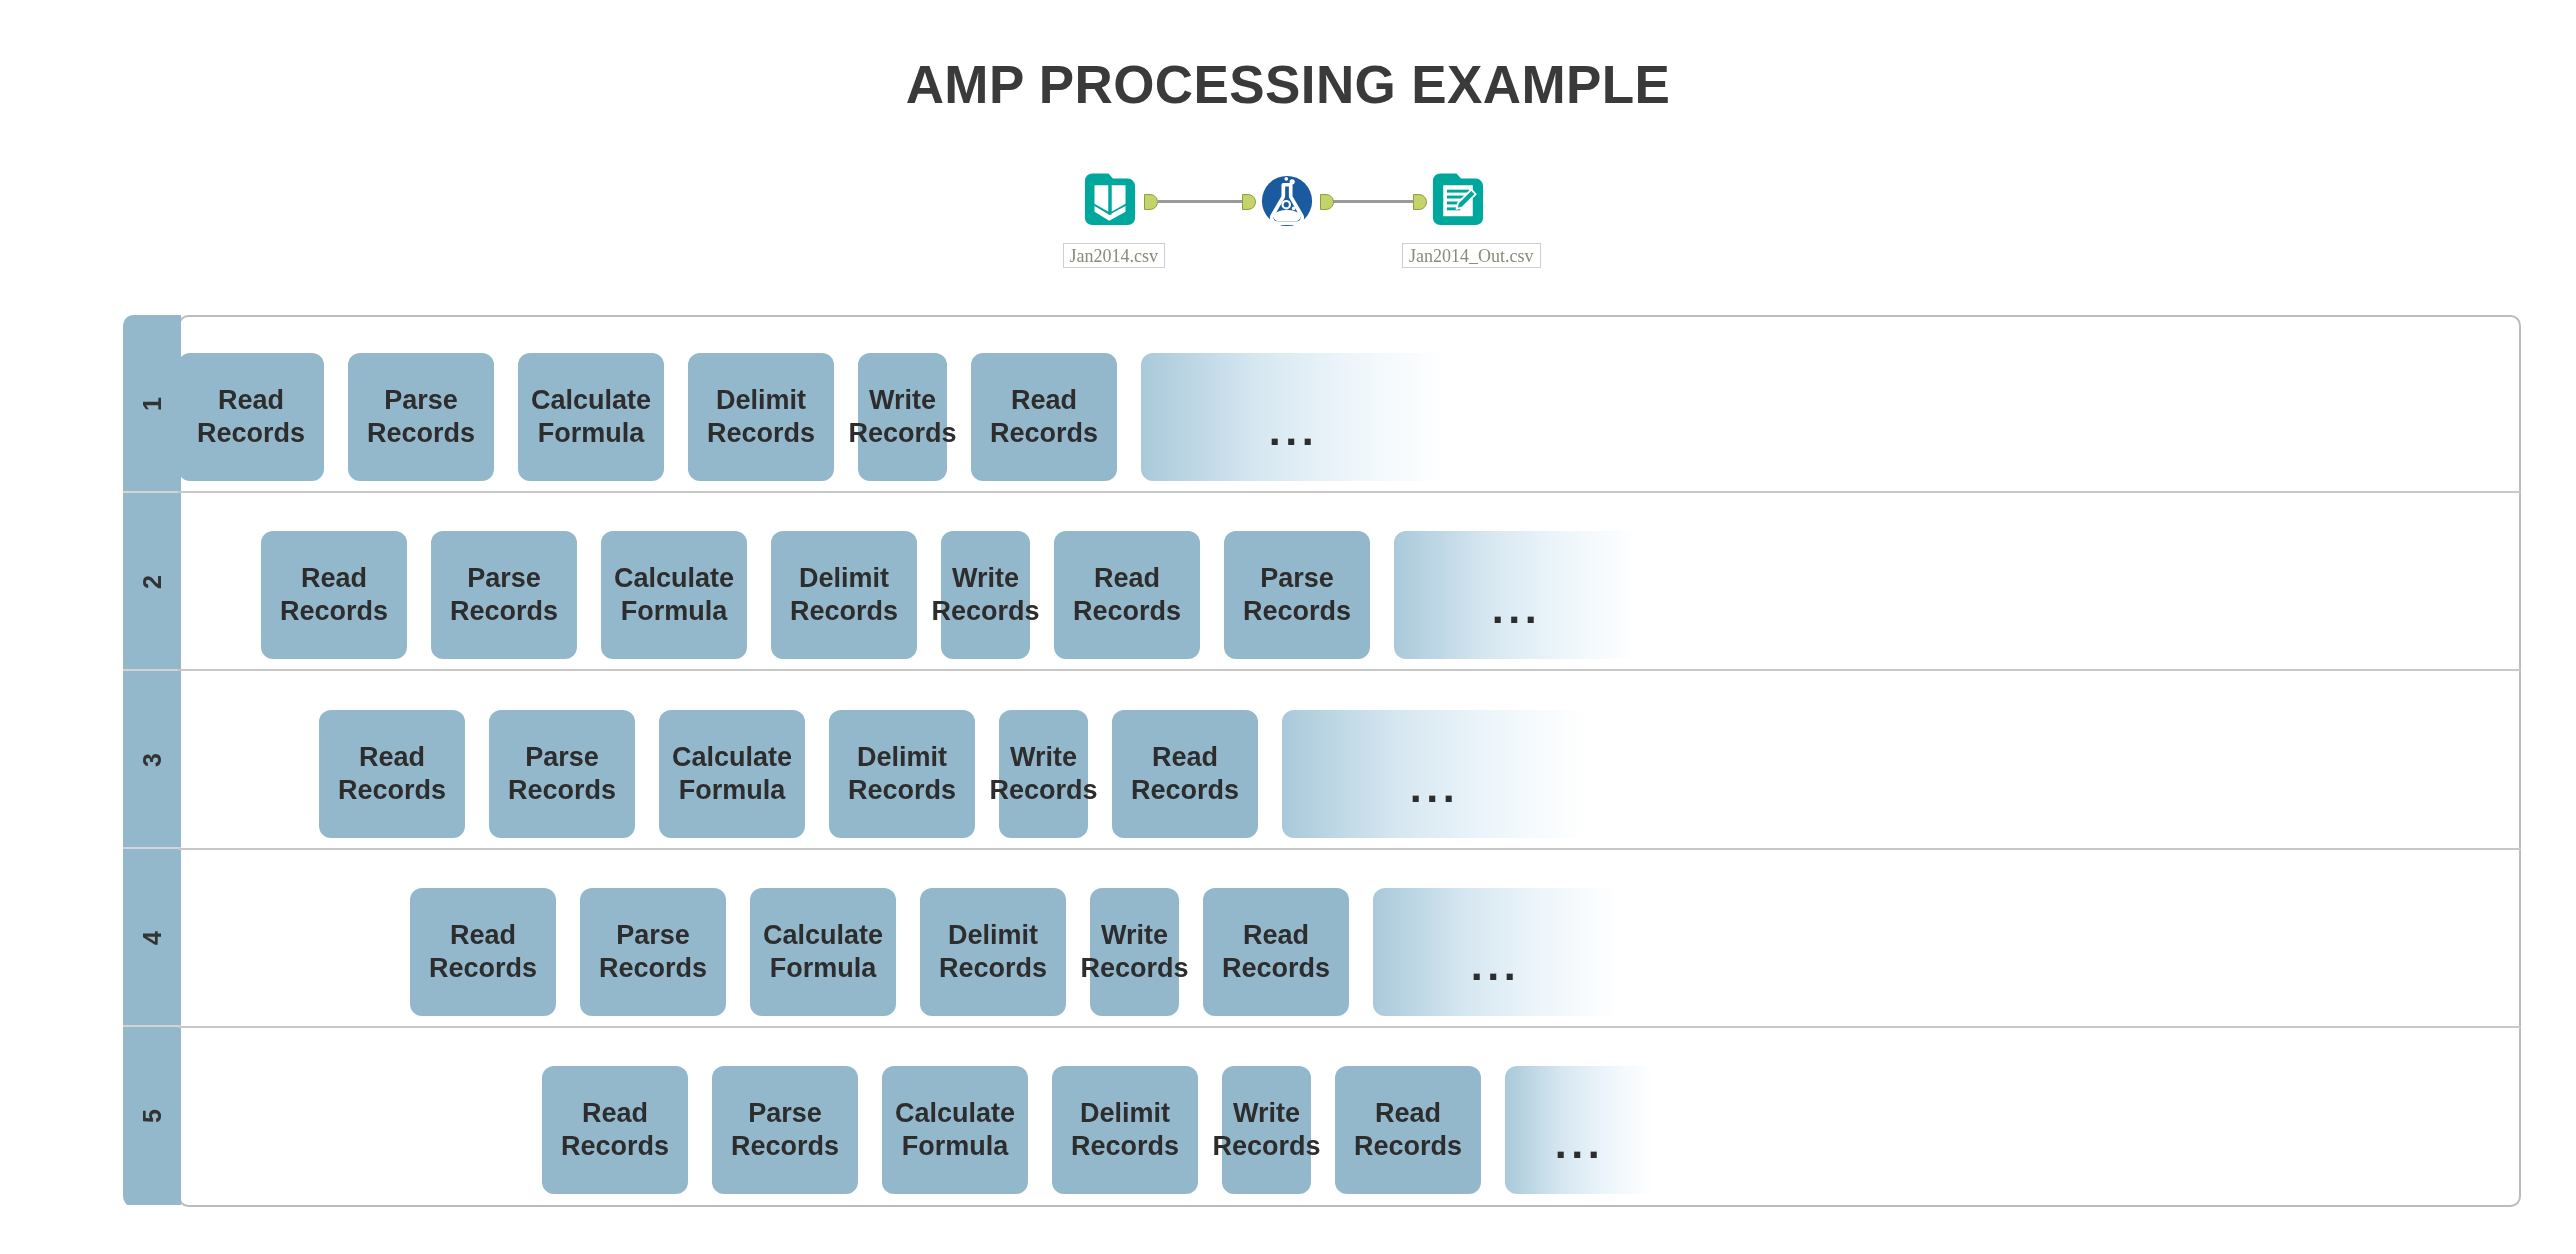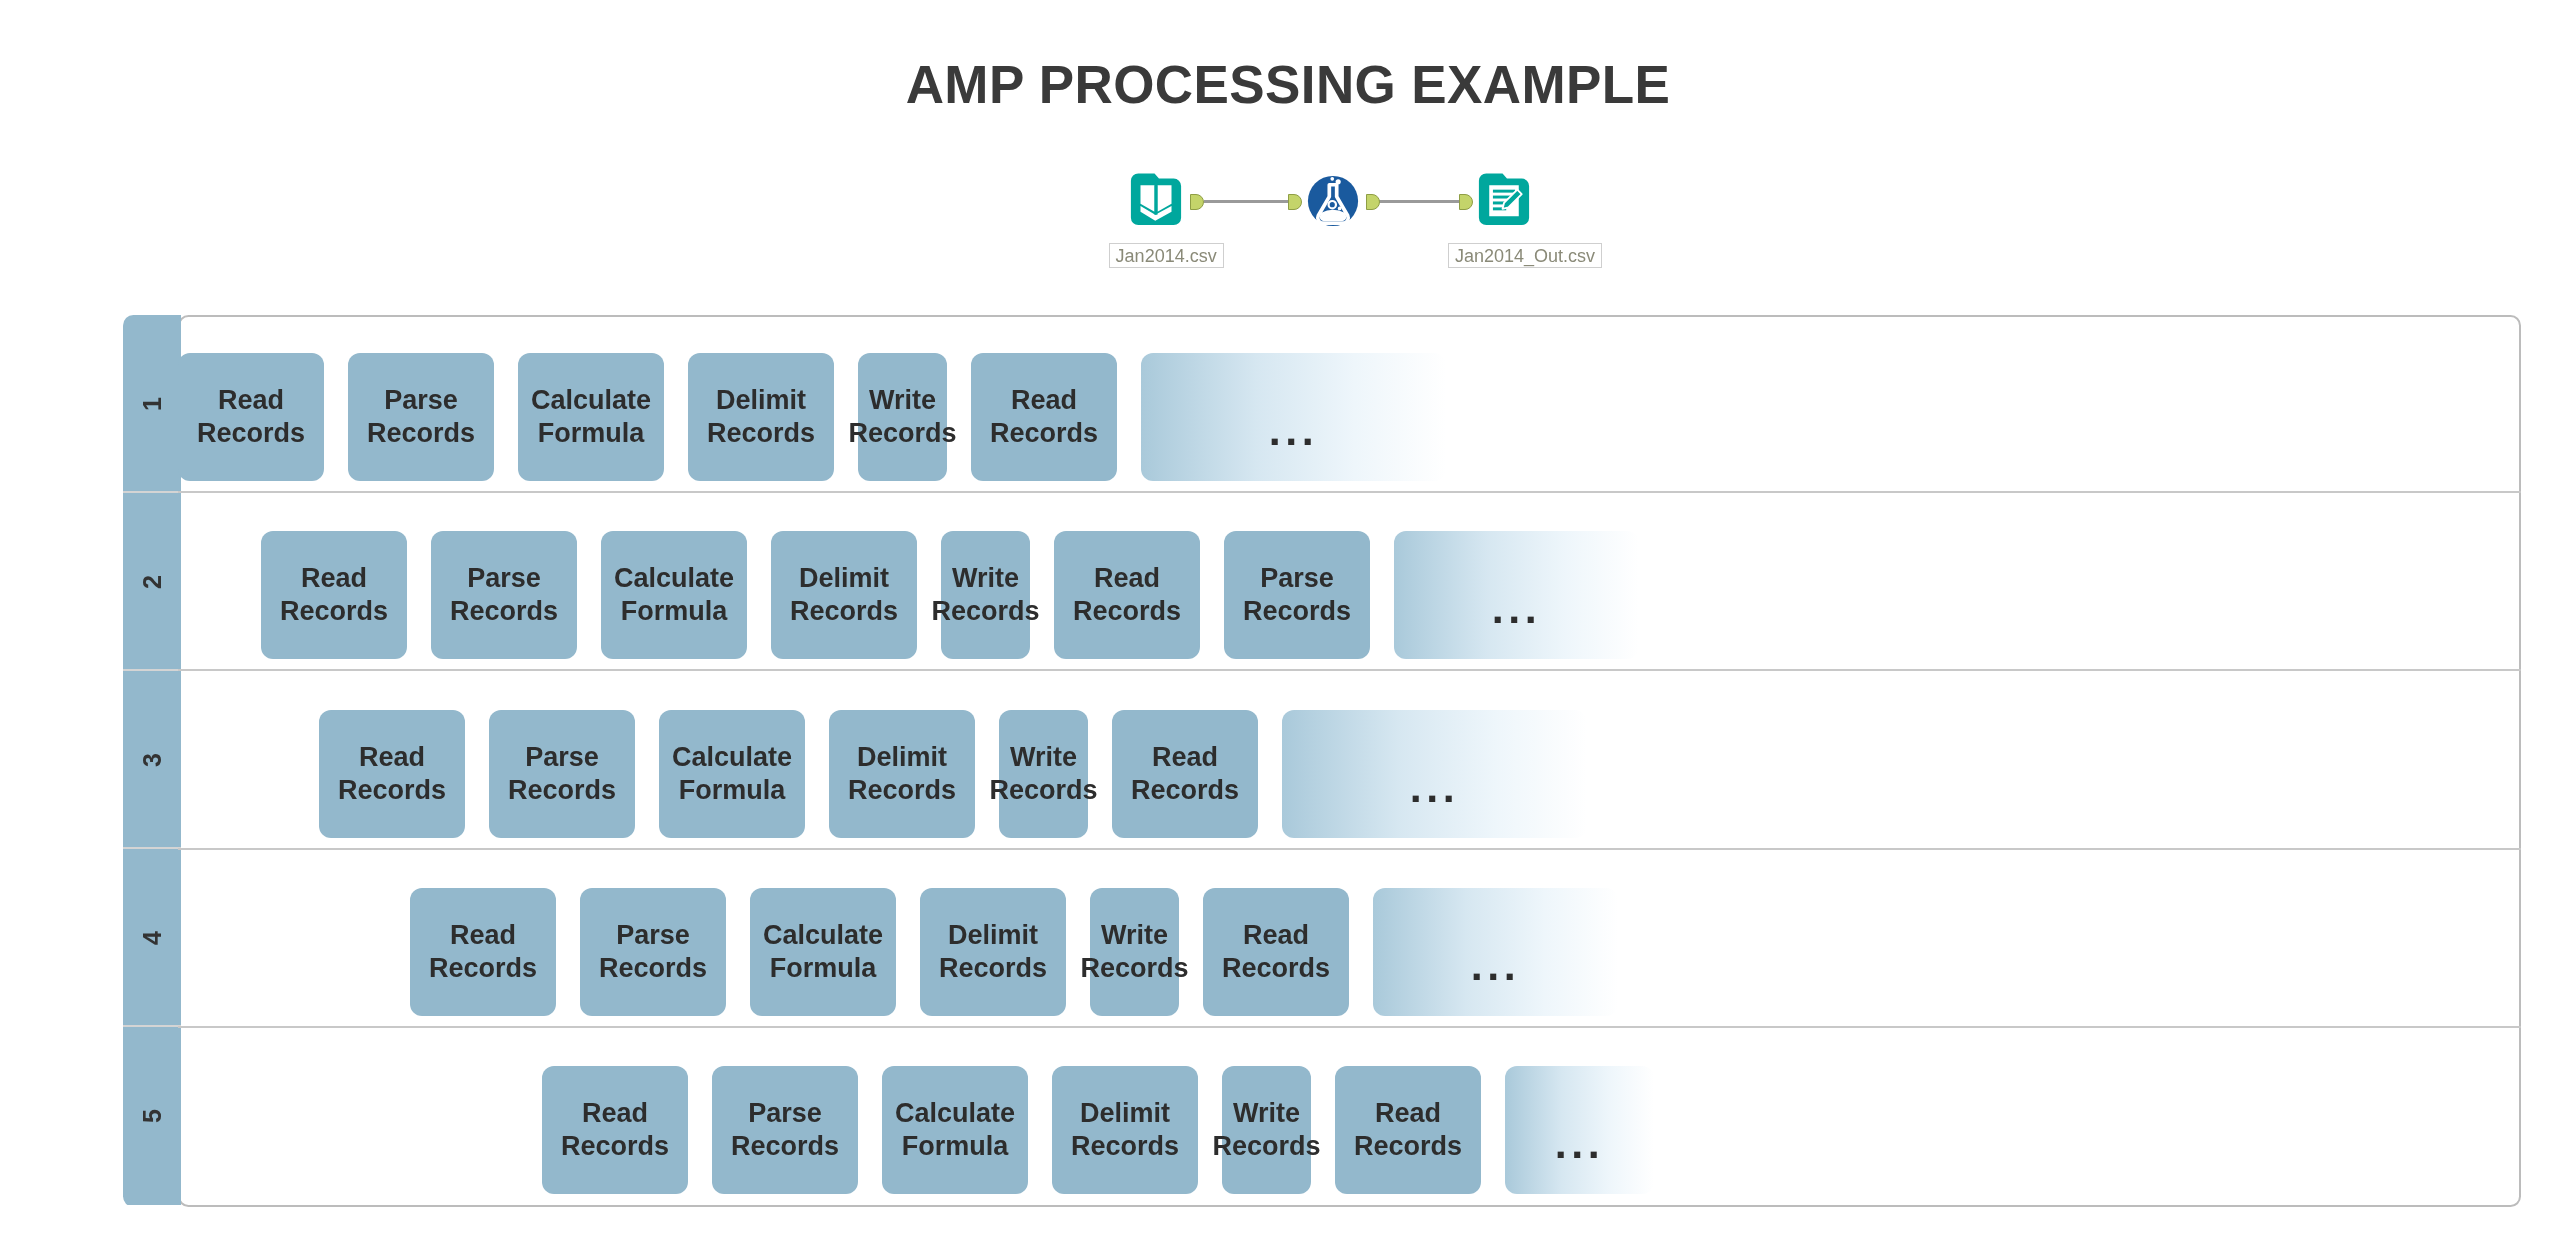--- a/index.html
+++ b/index.html
@@ -32,10 +32,11 @@
   
   #workflow {
     position: absolute;
-    left: 1116px;
+    left: 1070px;
     top: 169px;
     width: 520px;
     height: 111px;
+    font-family: Liberation Serif, serif;
   }
   .wf-node {
     position: absolute;

